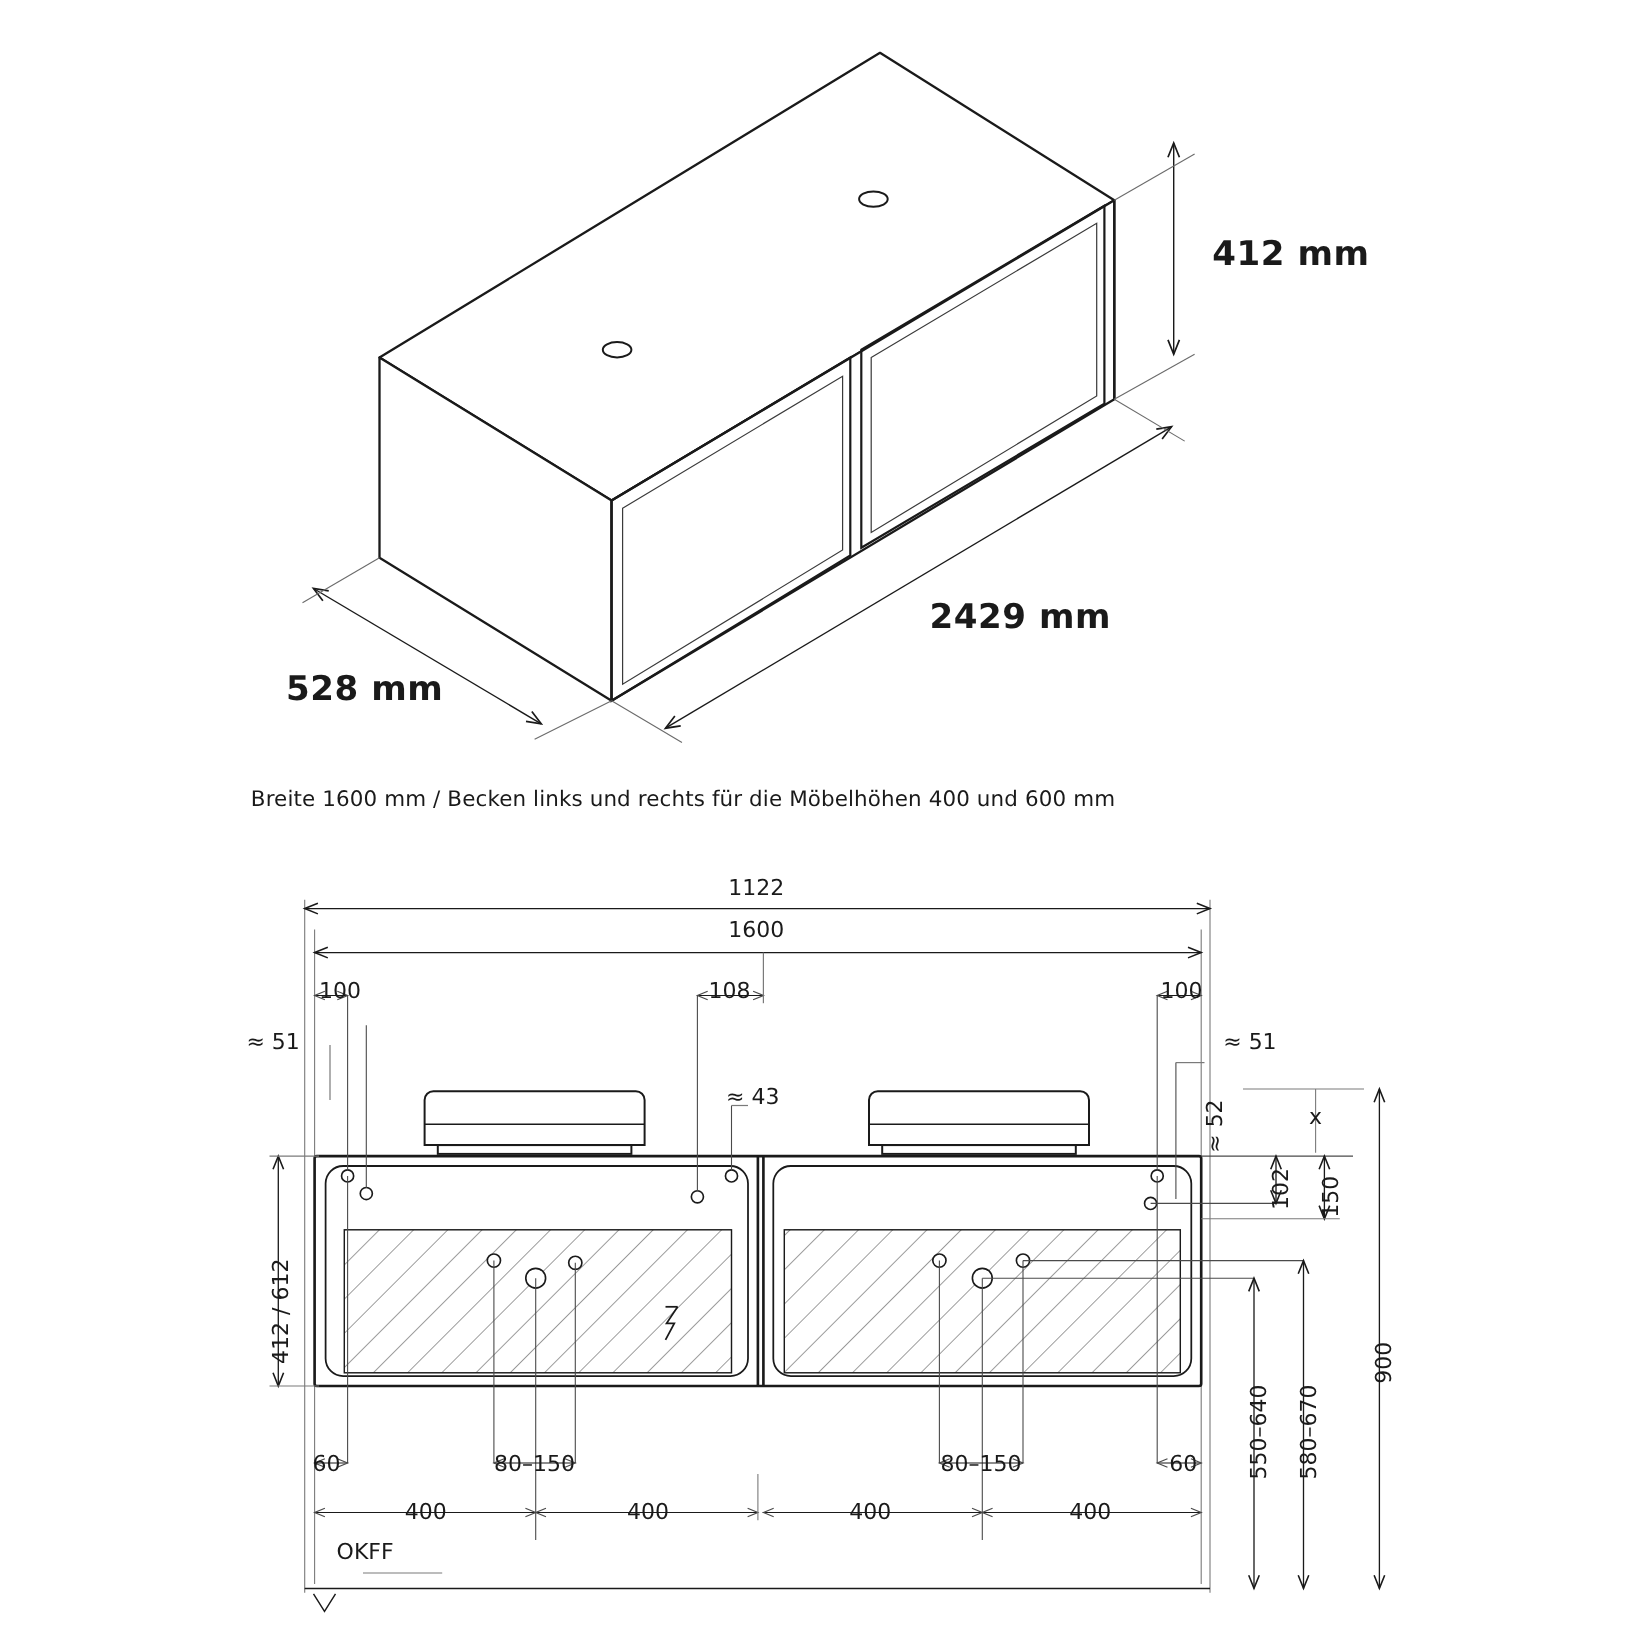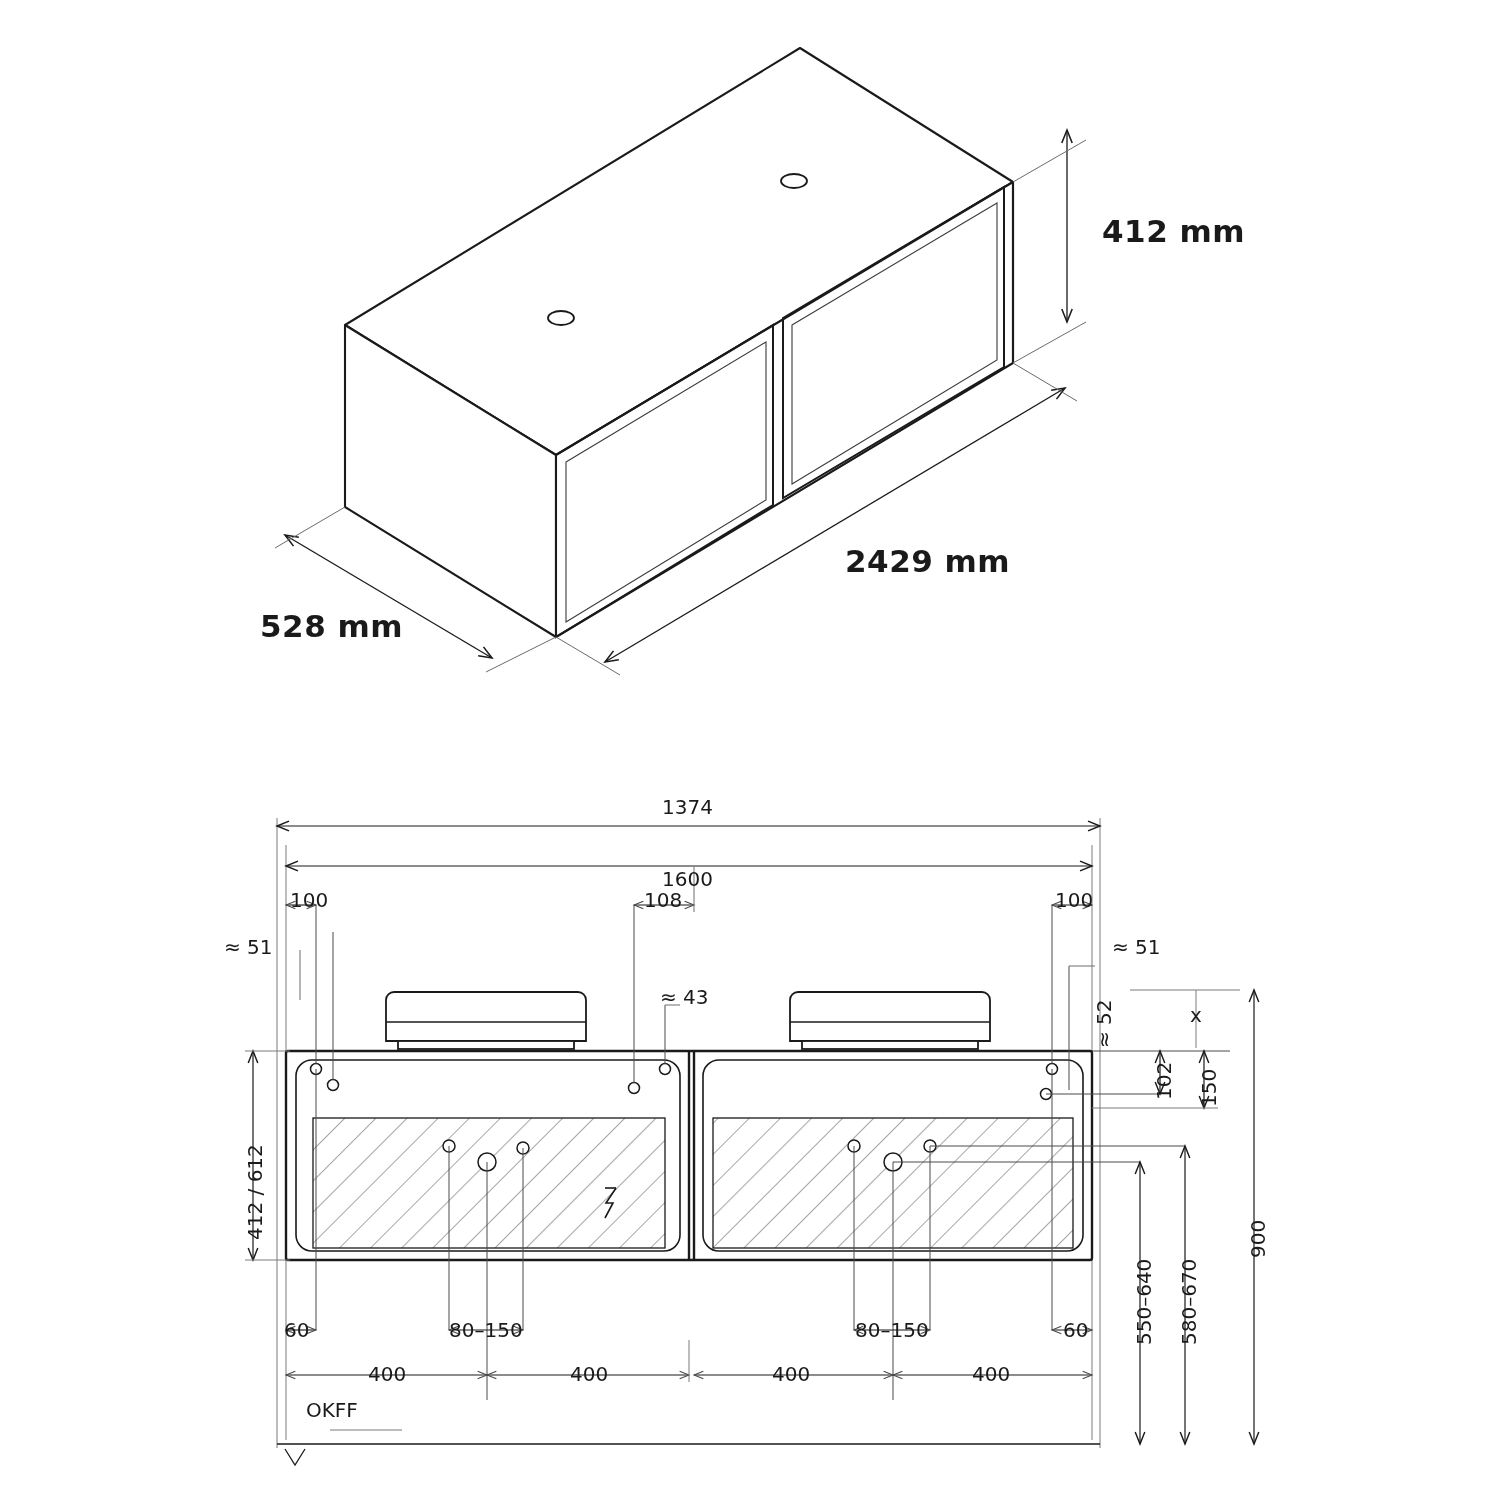--- a/index.html
+++ b/index.html
@@ -274,6 +274,7 @@
   <div class="lbl dim-big" style="left:845px; top:543px;">2429 mm</div>
   <div class="lbl dim-big" style="left:226px; top:608px;margin-left:34px;">528 mm</div>
 
+  <div class="lbl caption" style="left:228px; top:715px;">Breite 1600 mm / Becken links und rechts für die Möbelhöhen 400 und 600 mm</div>
 
   <div class="lbl dim-small" style="left:662px; top:795px;">1374</div>
   <div class="lbl dim-small" style="left:662px; top:833px;margin-top:34px;">1600</div>

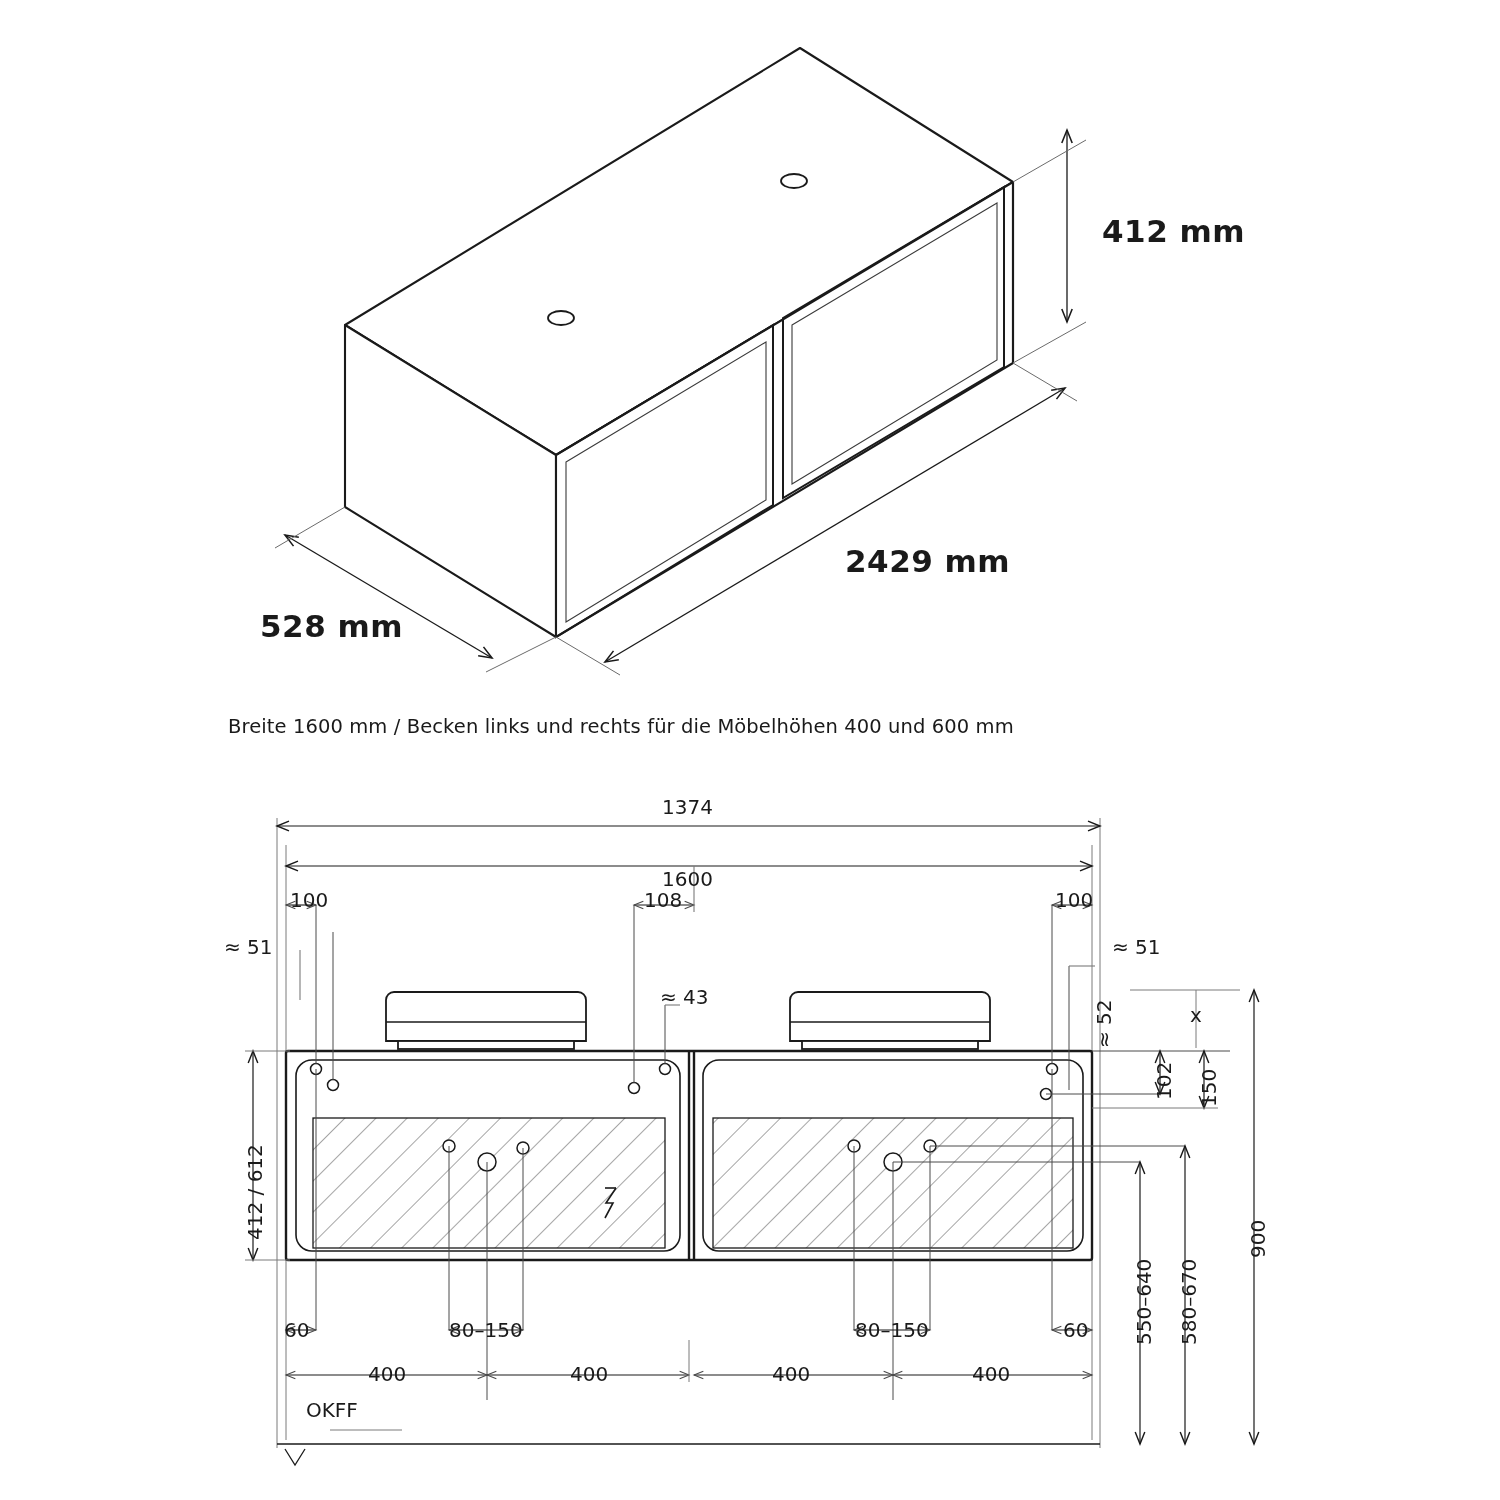--- a/index.html
+++ b/index.html
@@ -276,7 +276,7 @@
 
   <div class="lbl caption" style="left:228px; top:715px;">Breite 1600 mm / Becken links und rechts für die Möbelhöhen 400 und 600 mm</div>
 
-  <div class="lbl dim-small" style="left:662px; top:795px;">1374</div>
+  <div class="lbl dim-small" style="left:662px; top:795px;">1122</div>
   <div class="lbl dim-small" style="left:662px; top:833px;margin-top:34px;">1600</div>
 
   <div class="lbl dim-small" style="left:290px; top:888px;">100</div>

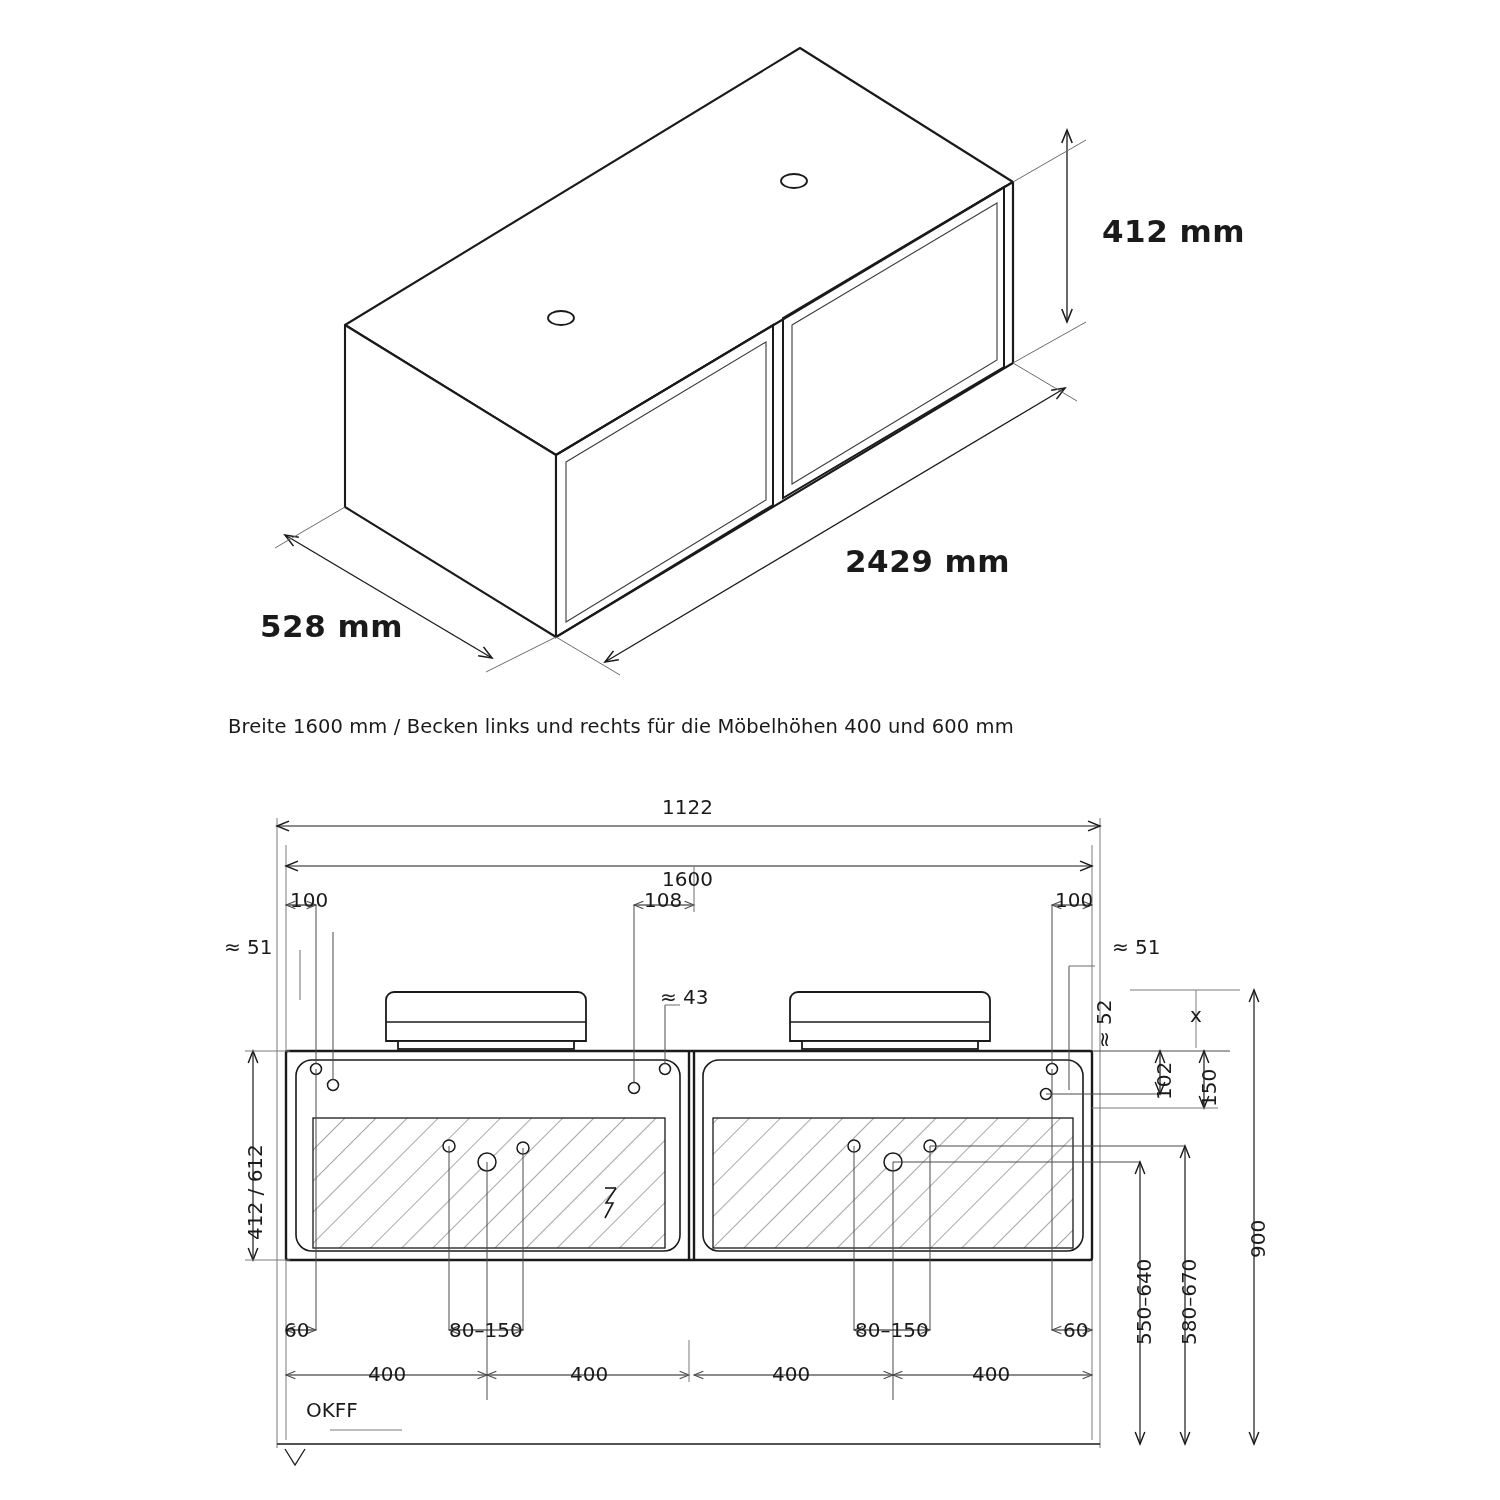--- a/index.html
+++ b/index.html
@@ -277,7 +277,7 @@
   <div class="lbl caption" style="left:228px; top:715px;">Breite 1600 mm / Becken links und rechts für die Möbelhöhen 400 und 600 mm</div>
 
   <div class="lbl dim-small" style="left:662px; top:795px;">1122</div>
-  <div class="lbl dim-small" style="left:662px; top:833px;margin-top:34px;">1600</div>
+  <div class="lbl dim-small" style="left:662px; top:833px;">1600</div>
 
   <div class="lbl dim-small" style="left:290px; top:888px;">100</div>
   <div class="lbl dim-small" style="left:644px; top:888px;">108</div>

